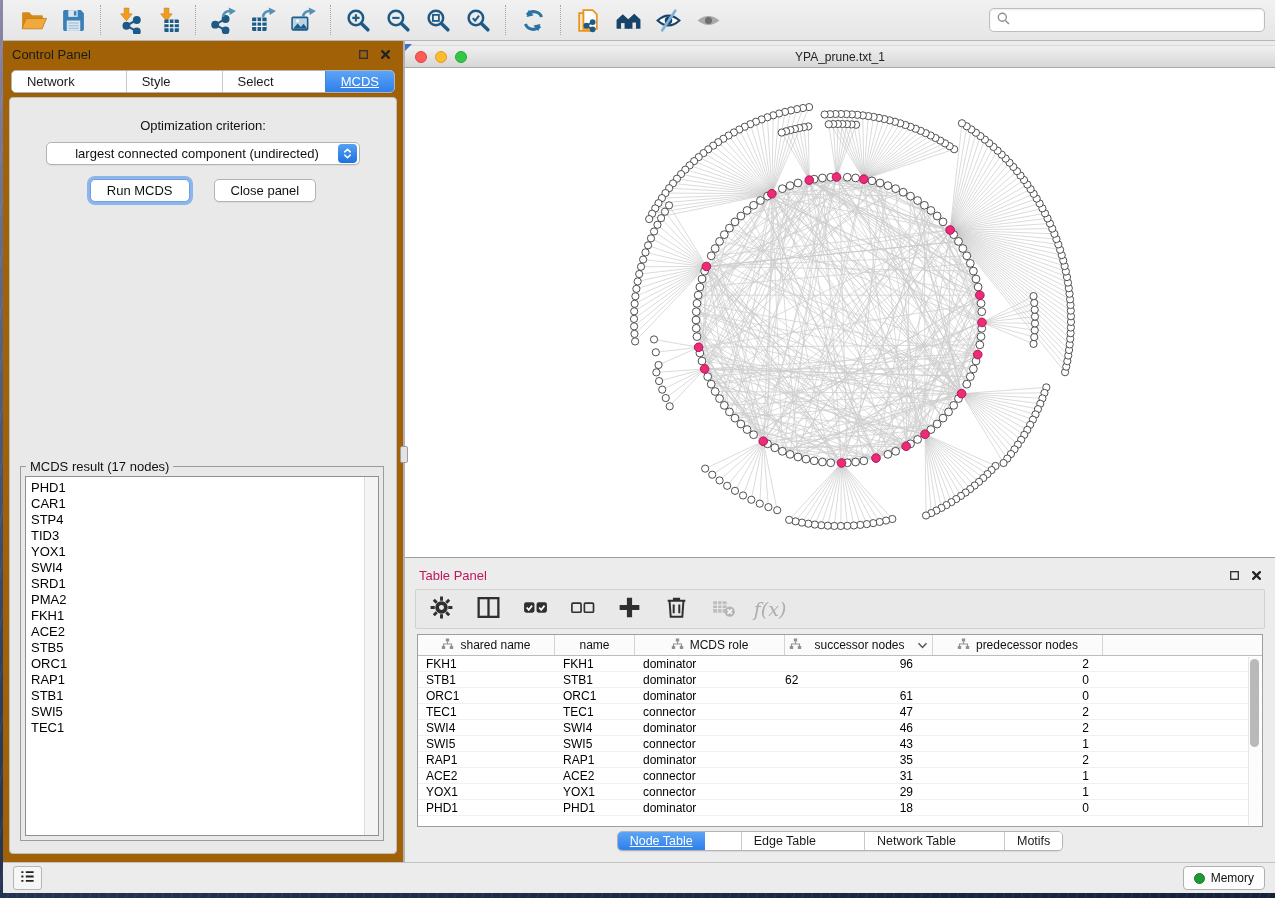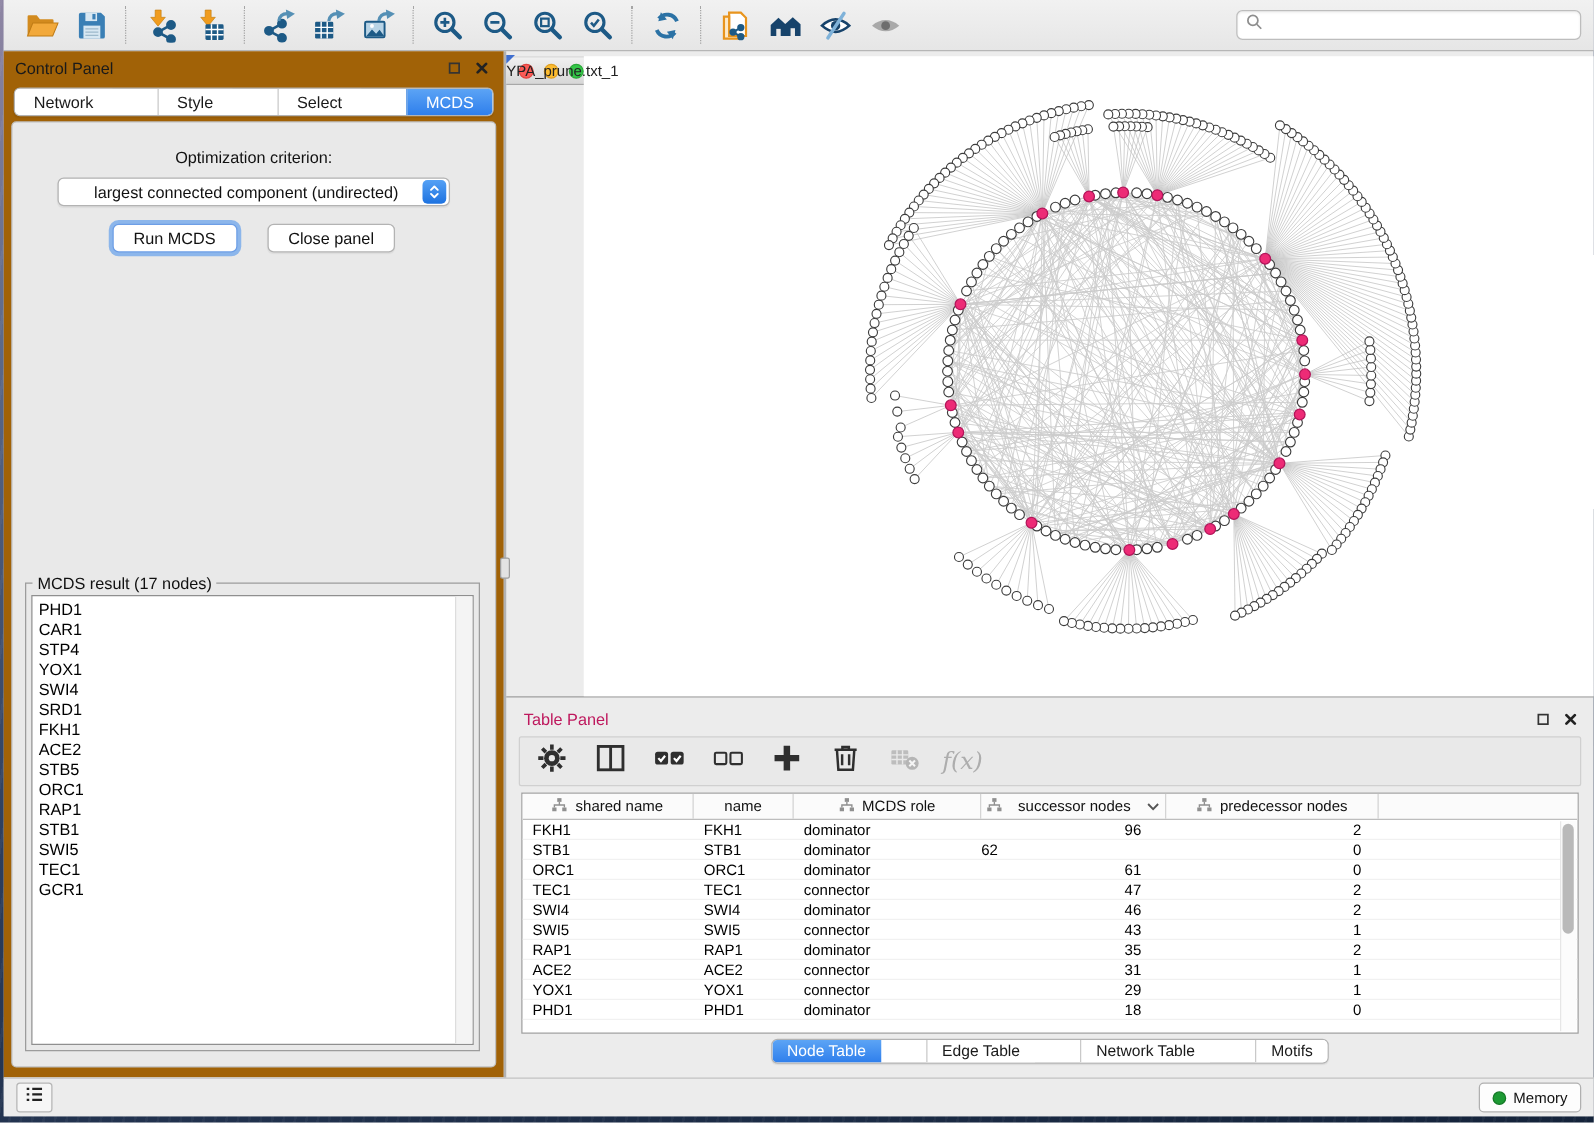--- a/index.html
+++ b/index.html
@@ -55,7 +55,7 @@
   .split-grip { position:absolute; left:-5px; top:405px; width:8px; height:17px; background:#e3e3e3; border:1px solid #9e9e9e; border-radius:2px; z-index:5; }
   .corner-tri { position:absolute; left:0; top:3px; width:0; height:0; border-top:7px solid #3f6fd0; border-right:7px solid transparent; z-index:6; }
 
-  .net-window { margin-top:4px; height:513px; flex:0 0 513px; display:flex; flex-direction:row; border-bottom:1px solid #9e9e9e; }
+  .net-window { margin-top:4px; height:513px; flex:0 0 513px; display:flex; flex-direction:column; border-bottom:1px solid #9e9e9e; }
   .net-titlebar { height:23px; background:linear-gradient(#f0f0f0,#d7d7d7); border-top:1px solid #d9d9d9; border-bottom:1px solid #a8a8a8; display:flex; align-items:center; position:relative; }
   .lights { display:flex; gap:8px; margin-left:10px; }
   .light { width:12px; height:12px; border-radius:50%; }

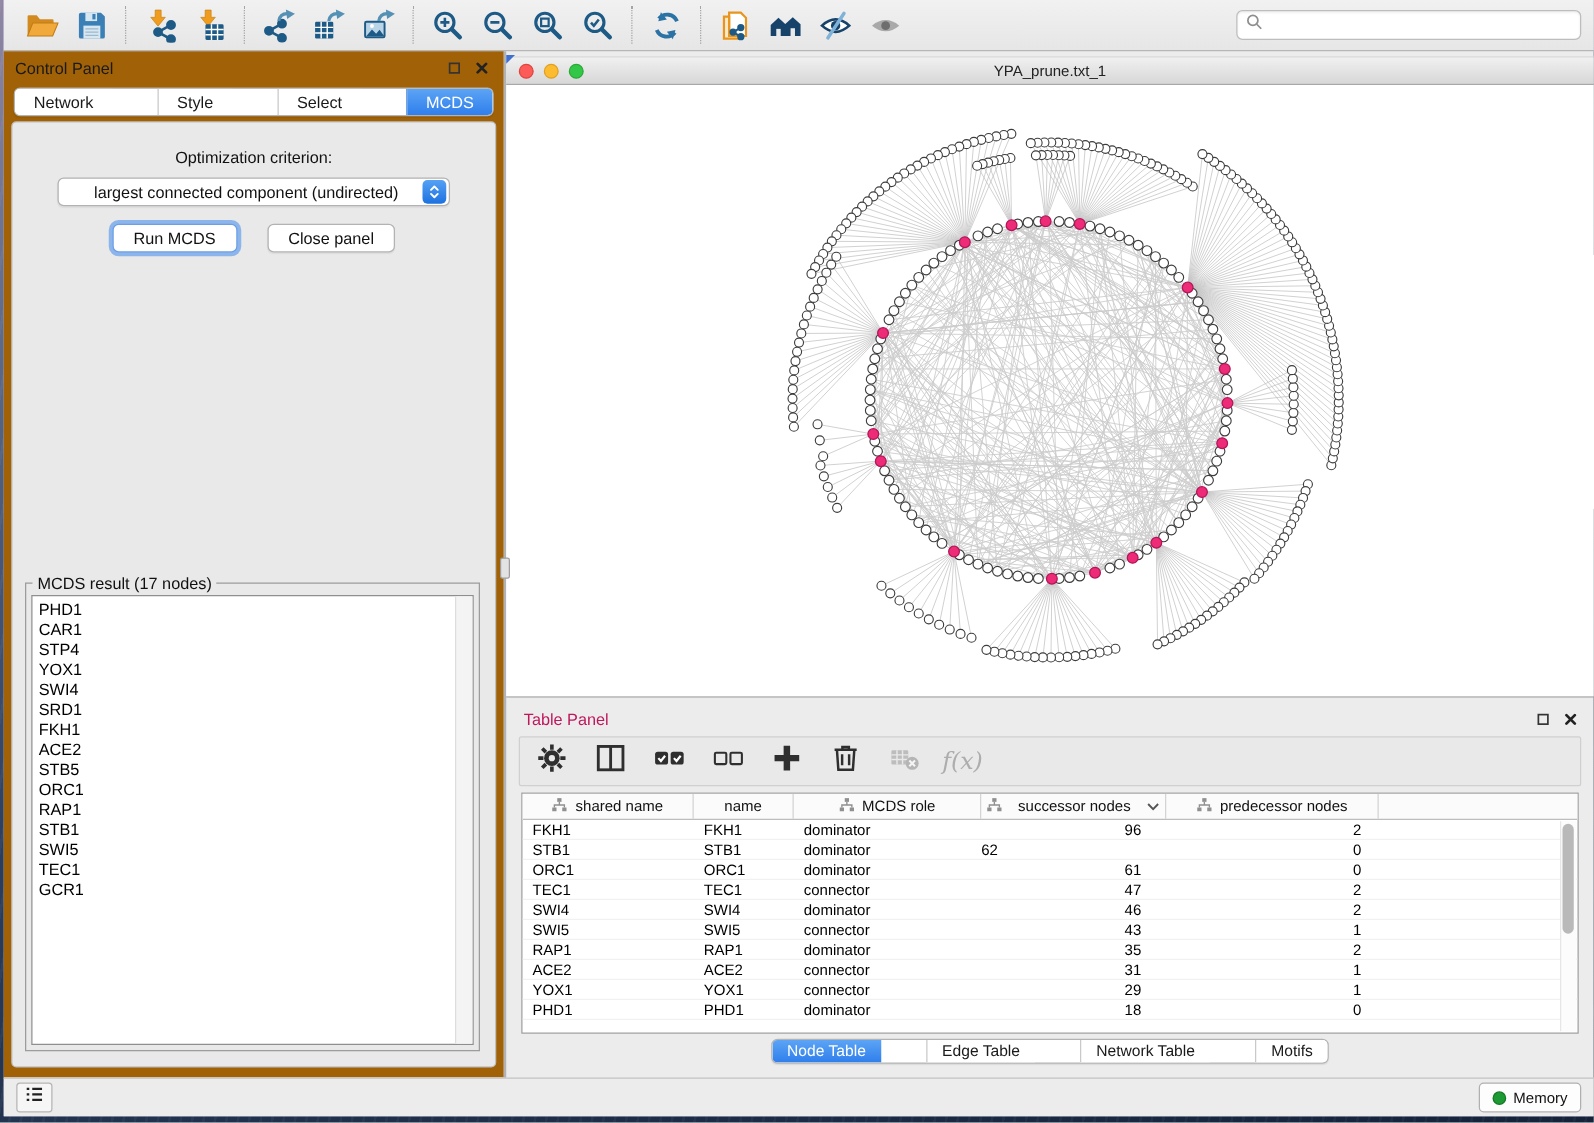--- a/index.html
+++ b/index.html
@@ -35,7 +35,7 @@
   .seg { display:inline-flex; border:1px solid #b3b3b3; border-radius:5px; overflow:hidden; background:#fff; box-shadow:0 1px 1px rgba(0,0,0,.08);gap:36px; }
   .seg .seg-item { padding:3px 15px; font-size:13px; color:#1a1a1a; background:#fff; border-left:1px solid #c9c9c9; white-space:nowrap; }
   .seg .seg-item:first-child { border-left:none; }
-  .seg .seg-item.sel { background:linear-gradient(#5ca4f5,#2f7fec); color:#fff; border-left-color:#3f86e0; }
+  .seg .seg-item.sel { background:linear-gradient(#5ca4f5,#2f7fec); color:#fff; border-left-color:#3f86e0;text-decoration:underline; }
   .cp-panel { flex:1; margin:1px 6px 8px 6px; background:#e9e9e9; border:1px solid #c0c0c0; border-radius:4px; position:relative; }
   .opt-label { text-align:center; margin-top:20px; font-size:13px; color:#111; }
   .opt-select { width:314px; height:23px; margin:9px auto 0; background:#fff; border:1px solid #b3b3b3; border-radius:5px; display:flex; align-items:center; position:relative; box-shadow:0 1px 1px rgba(0,0,0,.06); }

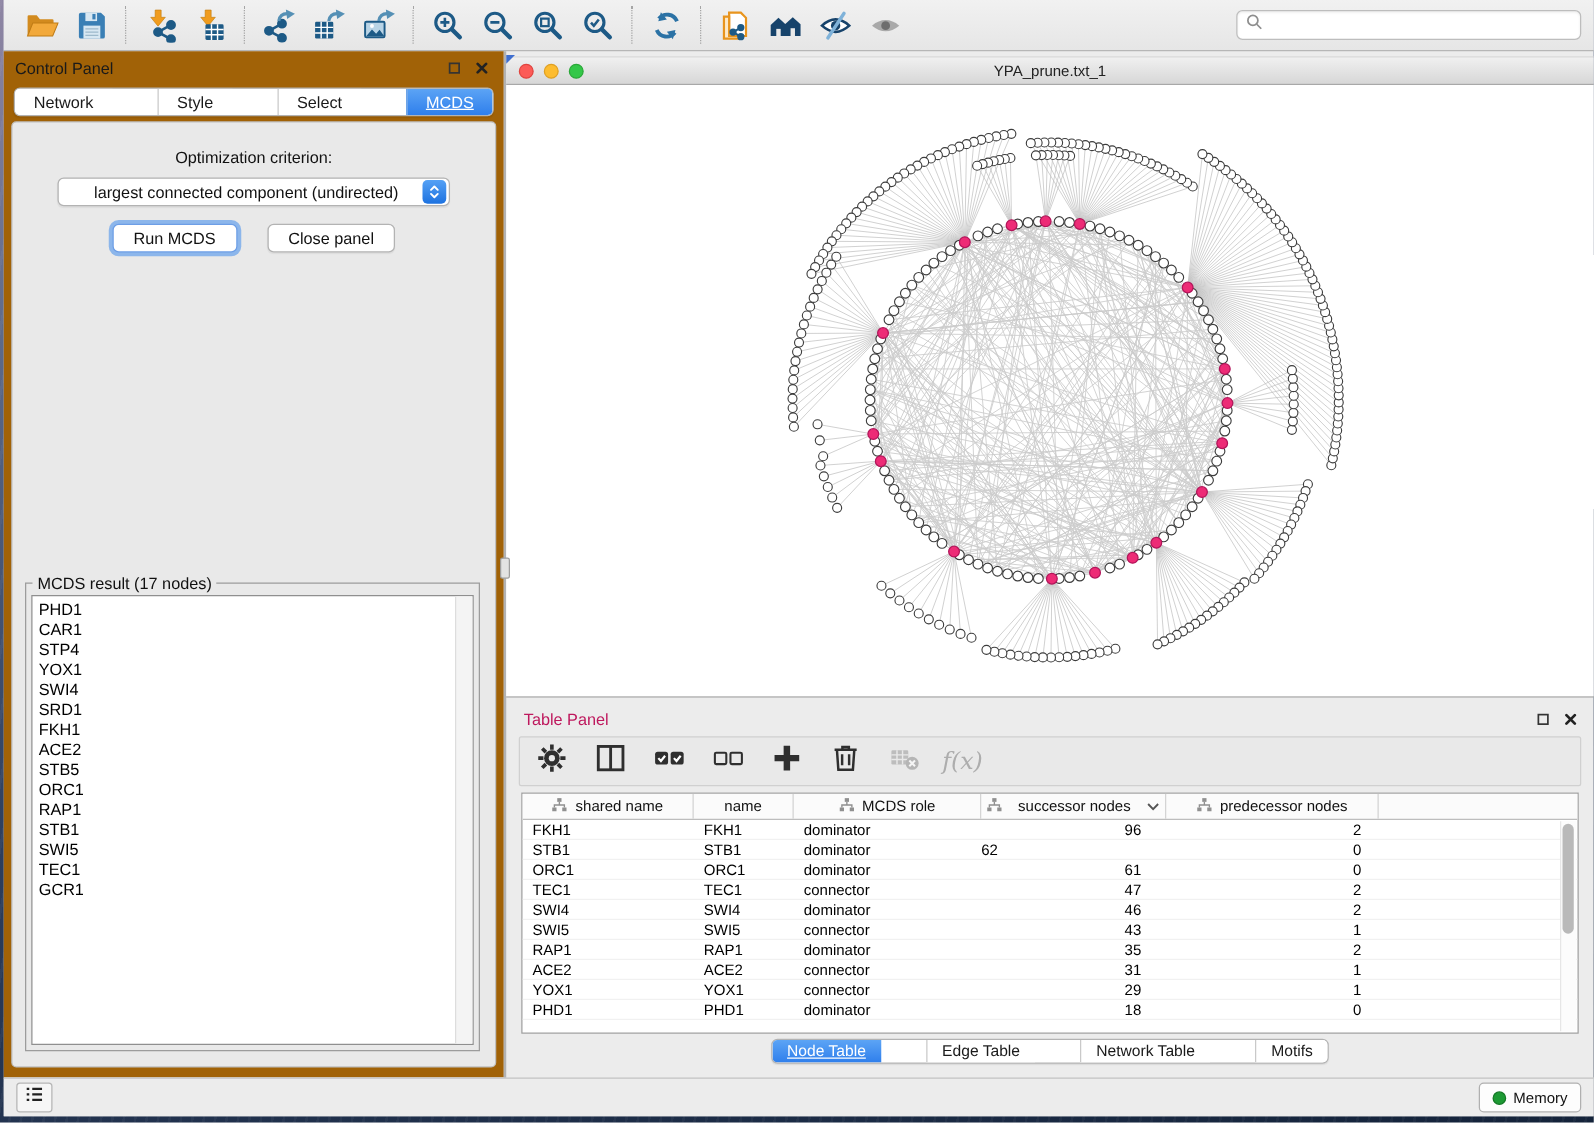--- a/index.html
+++ b/index.html
@@ -333,6 +333,7 @@
                 <div>PHD1</div>
                 <div>CAR1</div>
                 <div>STP4</div>
+                <div>TID3</div>
                 <div>YOX1</div>
                 <div>SWI4</div>
                 <div>SRD1</div>

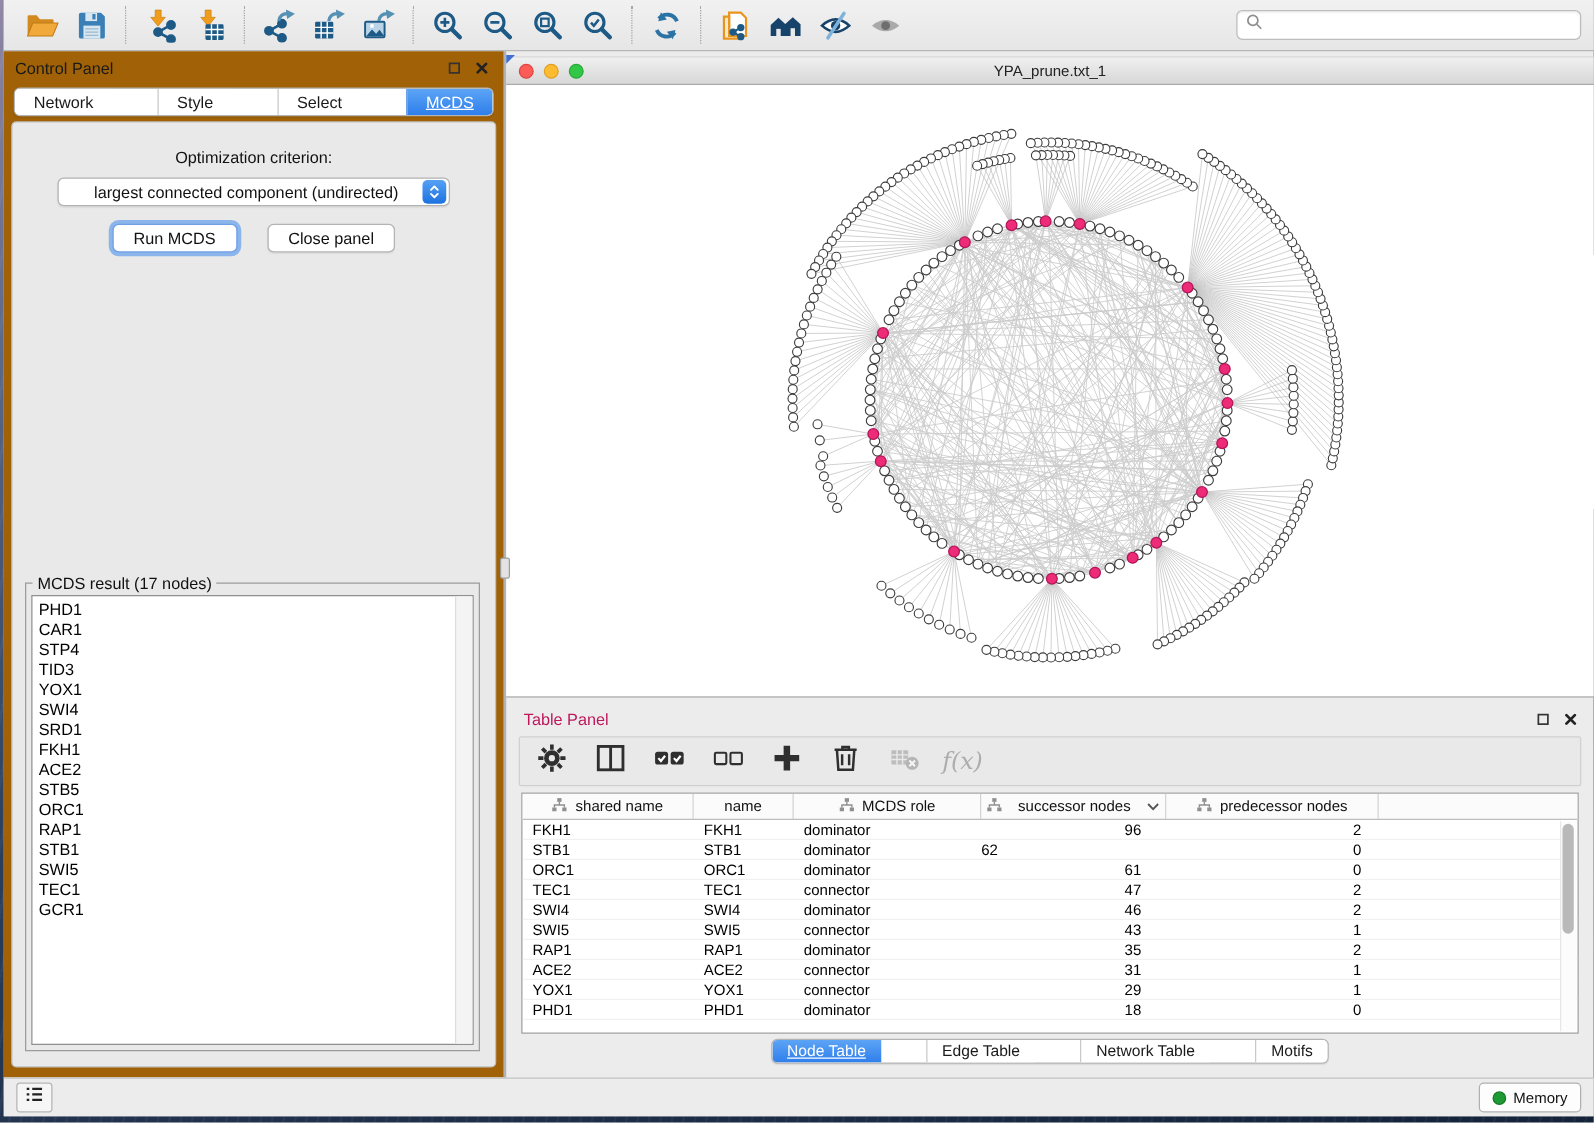--- a/index.html
+++ b/index.html
@@ -337,6 +337,7 @@
                 <div>YOX1</div>
                 <div>SWI4</div>
                 <div>SRD1</div>
+                <div>PMA2</div>
                 <div>FKH1</div>
                 <div>ACE2</div>
                 <div>STB5</div>

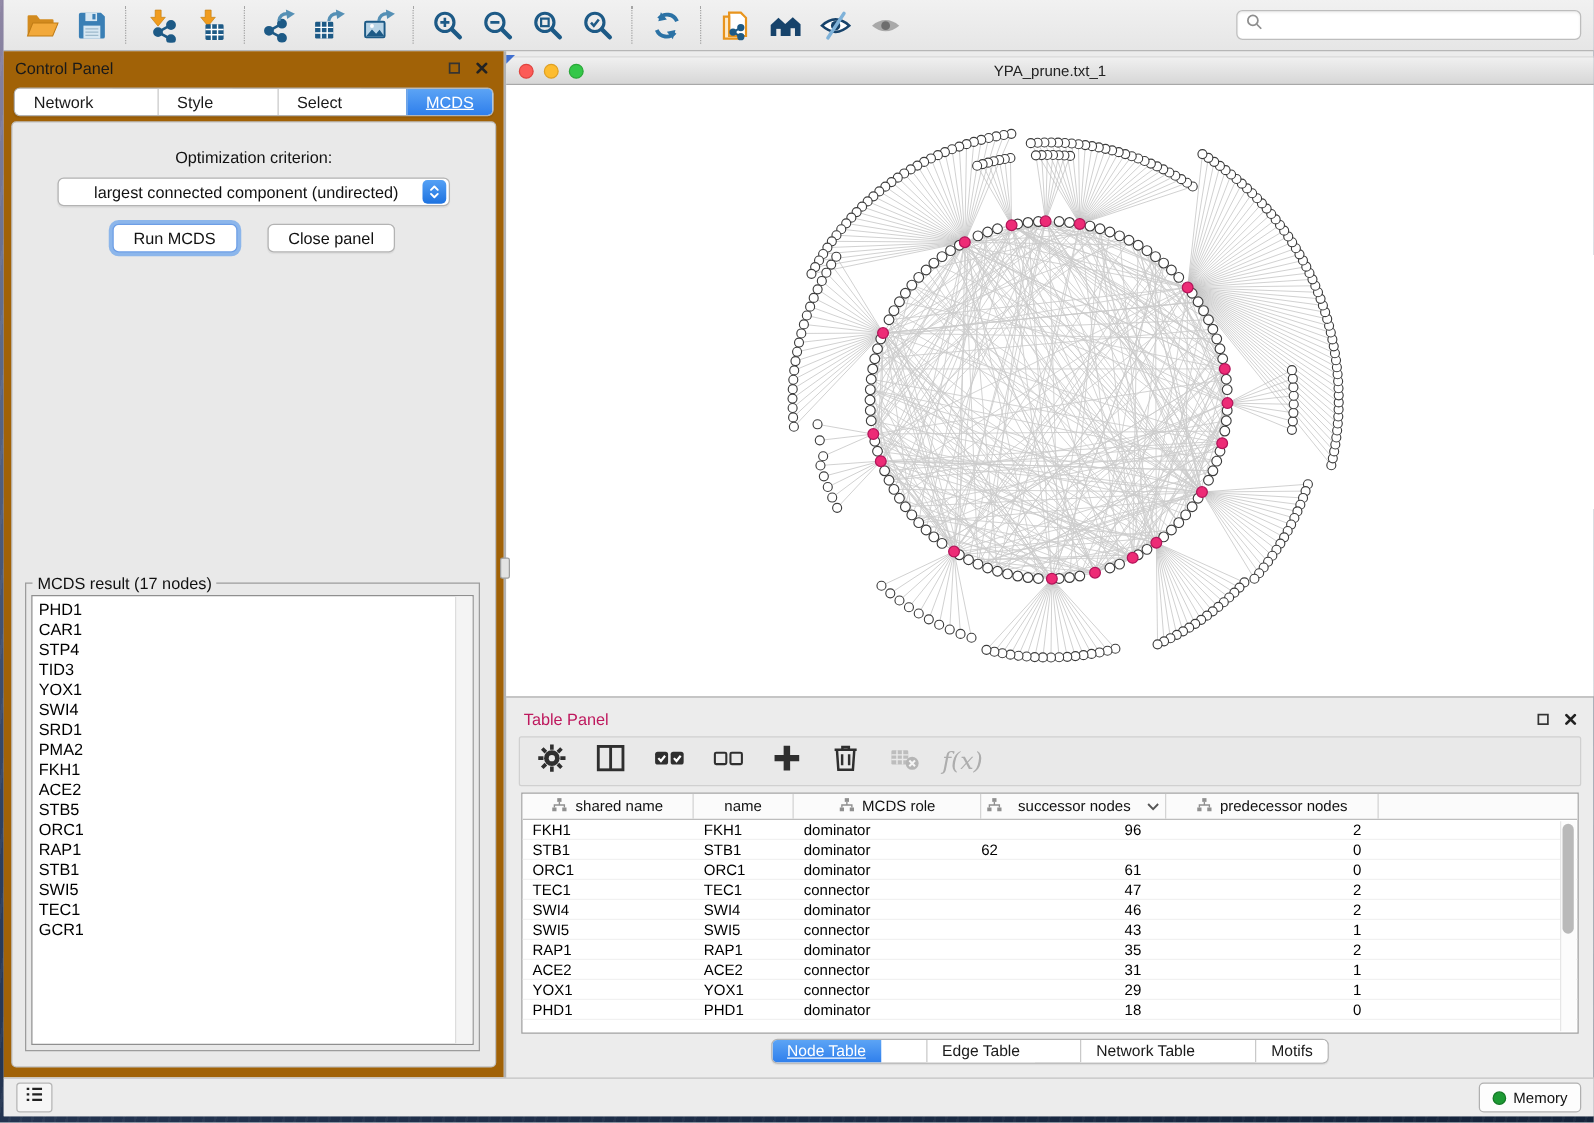--- a/index.html
+++ b/index.html
@@ -346,7 +346,6 @@
                 <div>STB1</div>
                 <div>SWI5</div>
                 <div>TEC1</div>
-                <div>GCR1</div>
               </div>
             <div class="mcds-scroll"></div>
           </div>

